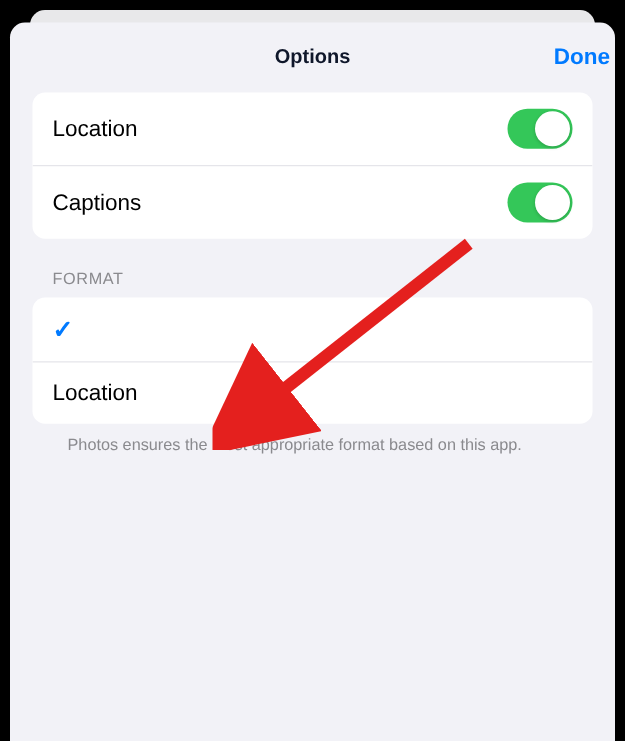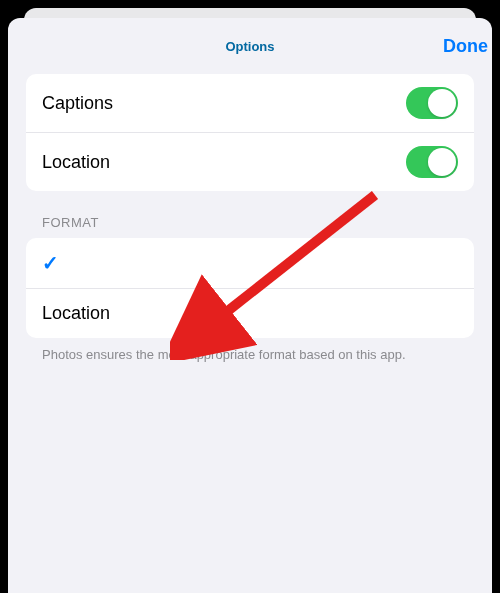--- a/index.html
+++ b/index.html
@@ -42,9 +42,9 @@
       justify-content: center;
     }
     .header-title {
-      font-size: 13px;
+      font-size: 16px;
       font-weight: 600;
-      color: #0369a1;
+      color: #0f172a;
       text-align: right;
     }
     .done-button {

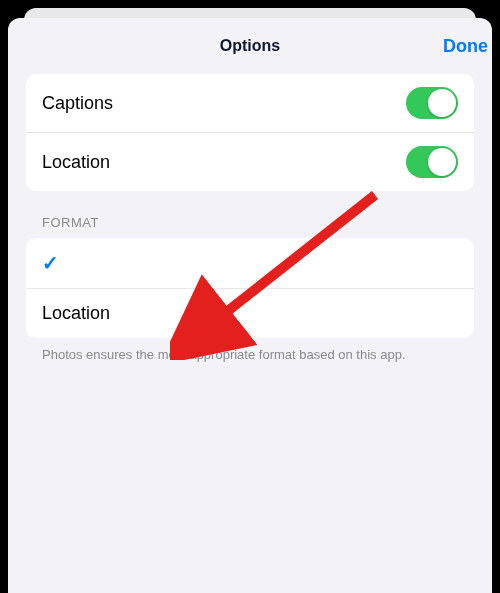--- a/index.html
+++ b/index.html
@@ -136,13 +136,13 @@
 
   <div class="group">
     <div class="row">
-      <span class="row-label">Captions</span>
+      <span class="row-label">Location</span>
       <div class="toggle">
         <div class="toggle-knob"></div>
       </div>
     </div>
     <div class="row">
-      <span class="row-label">Location</span>
+      <span class="row-label">Captions</span>
       <div class="toggle">
         <div class="toggle-knob"></div>
       </div>

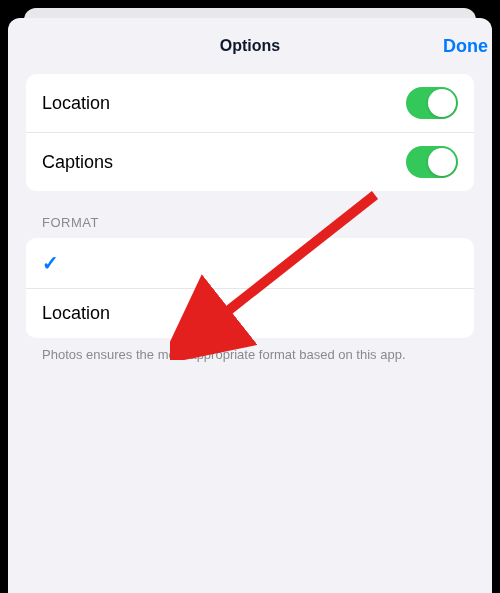--- a/index.html
+++ b/index.html
@@ -114,6 +114,7 @@
       color: #8a8a8e;
       padding: 8px 34px 0 34px;
       line-height: 1.4;
+      margin-left: 12px;
     }
     .arrow-overlay {
       position: absolute;

